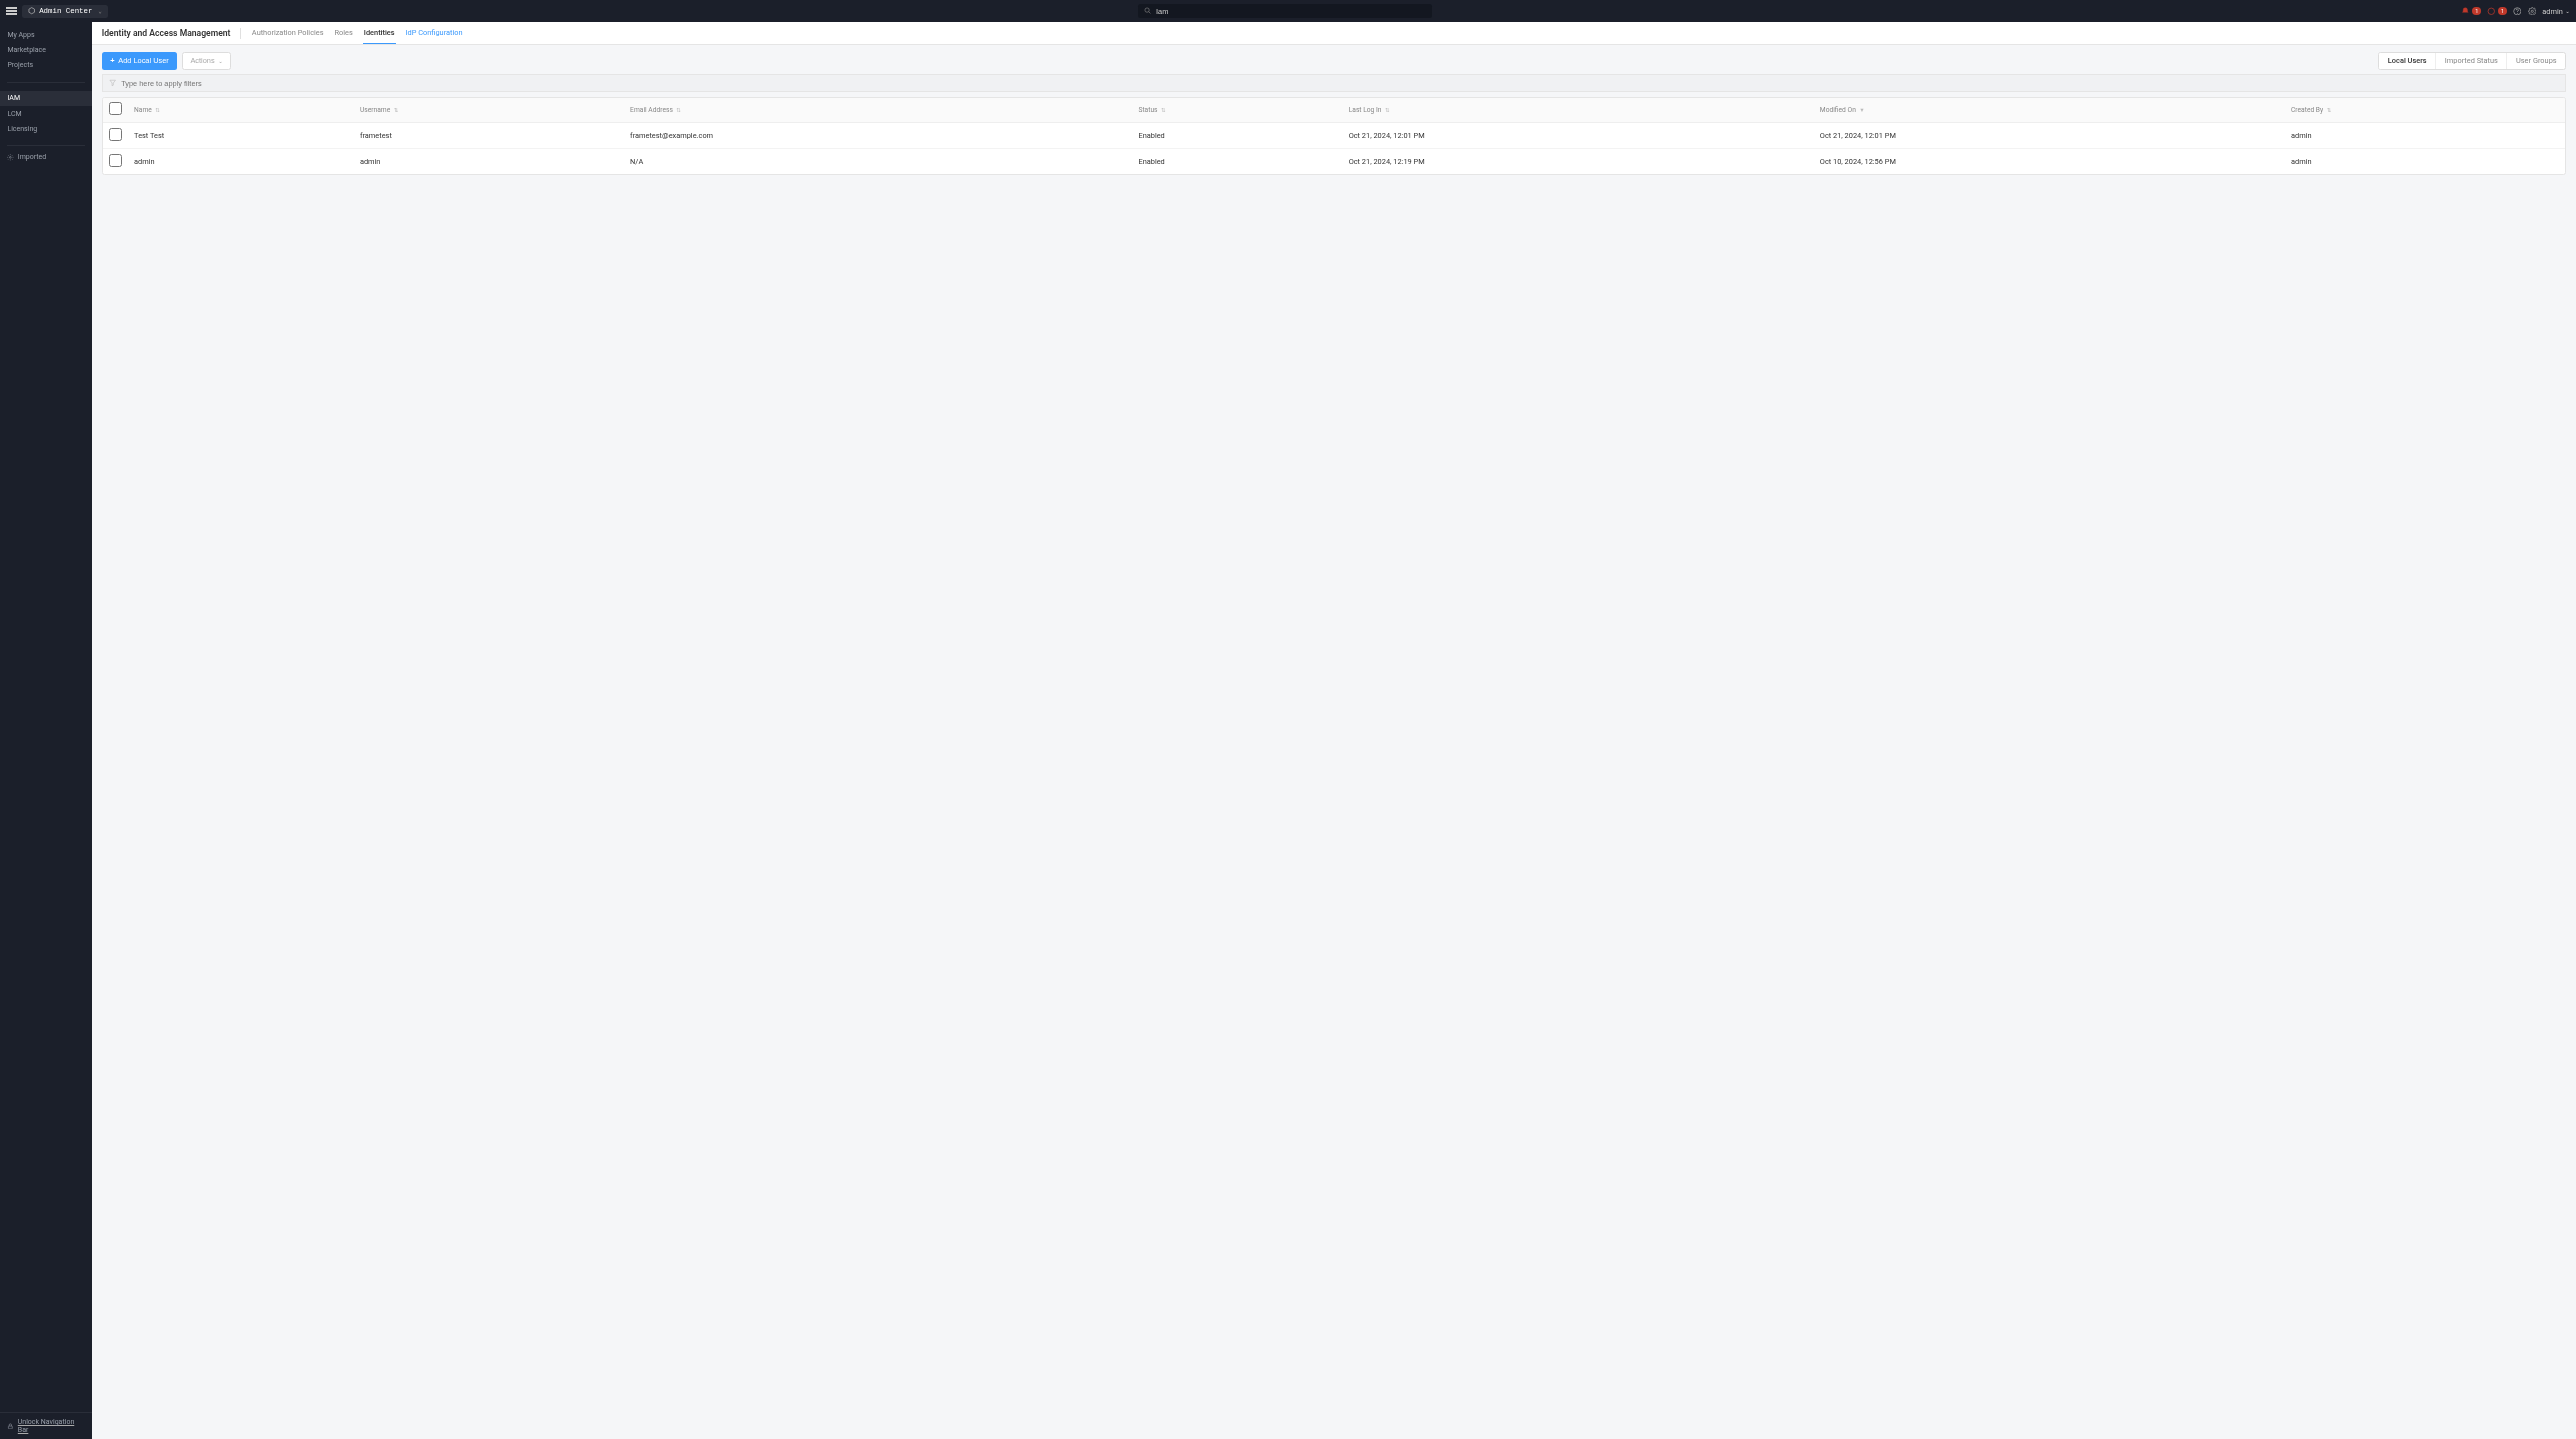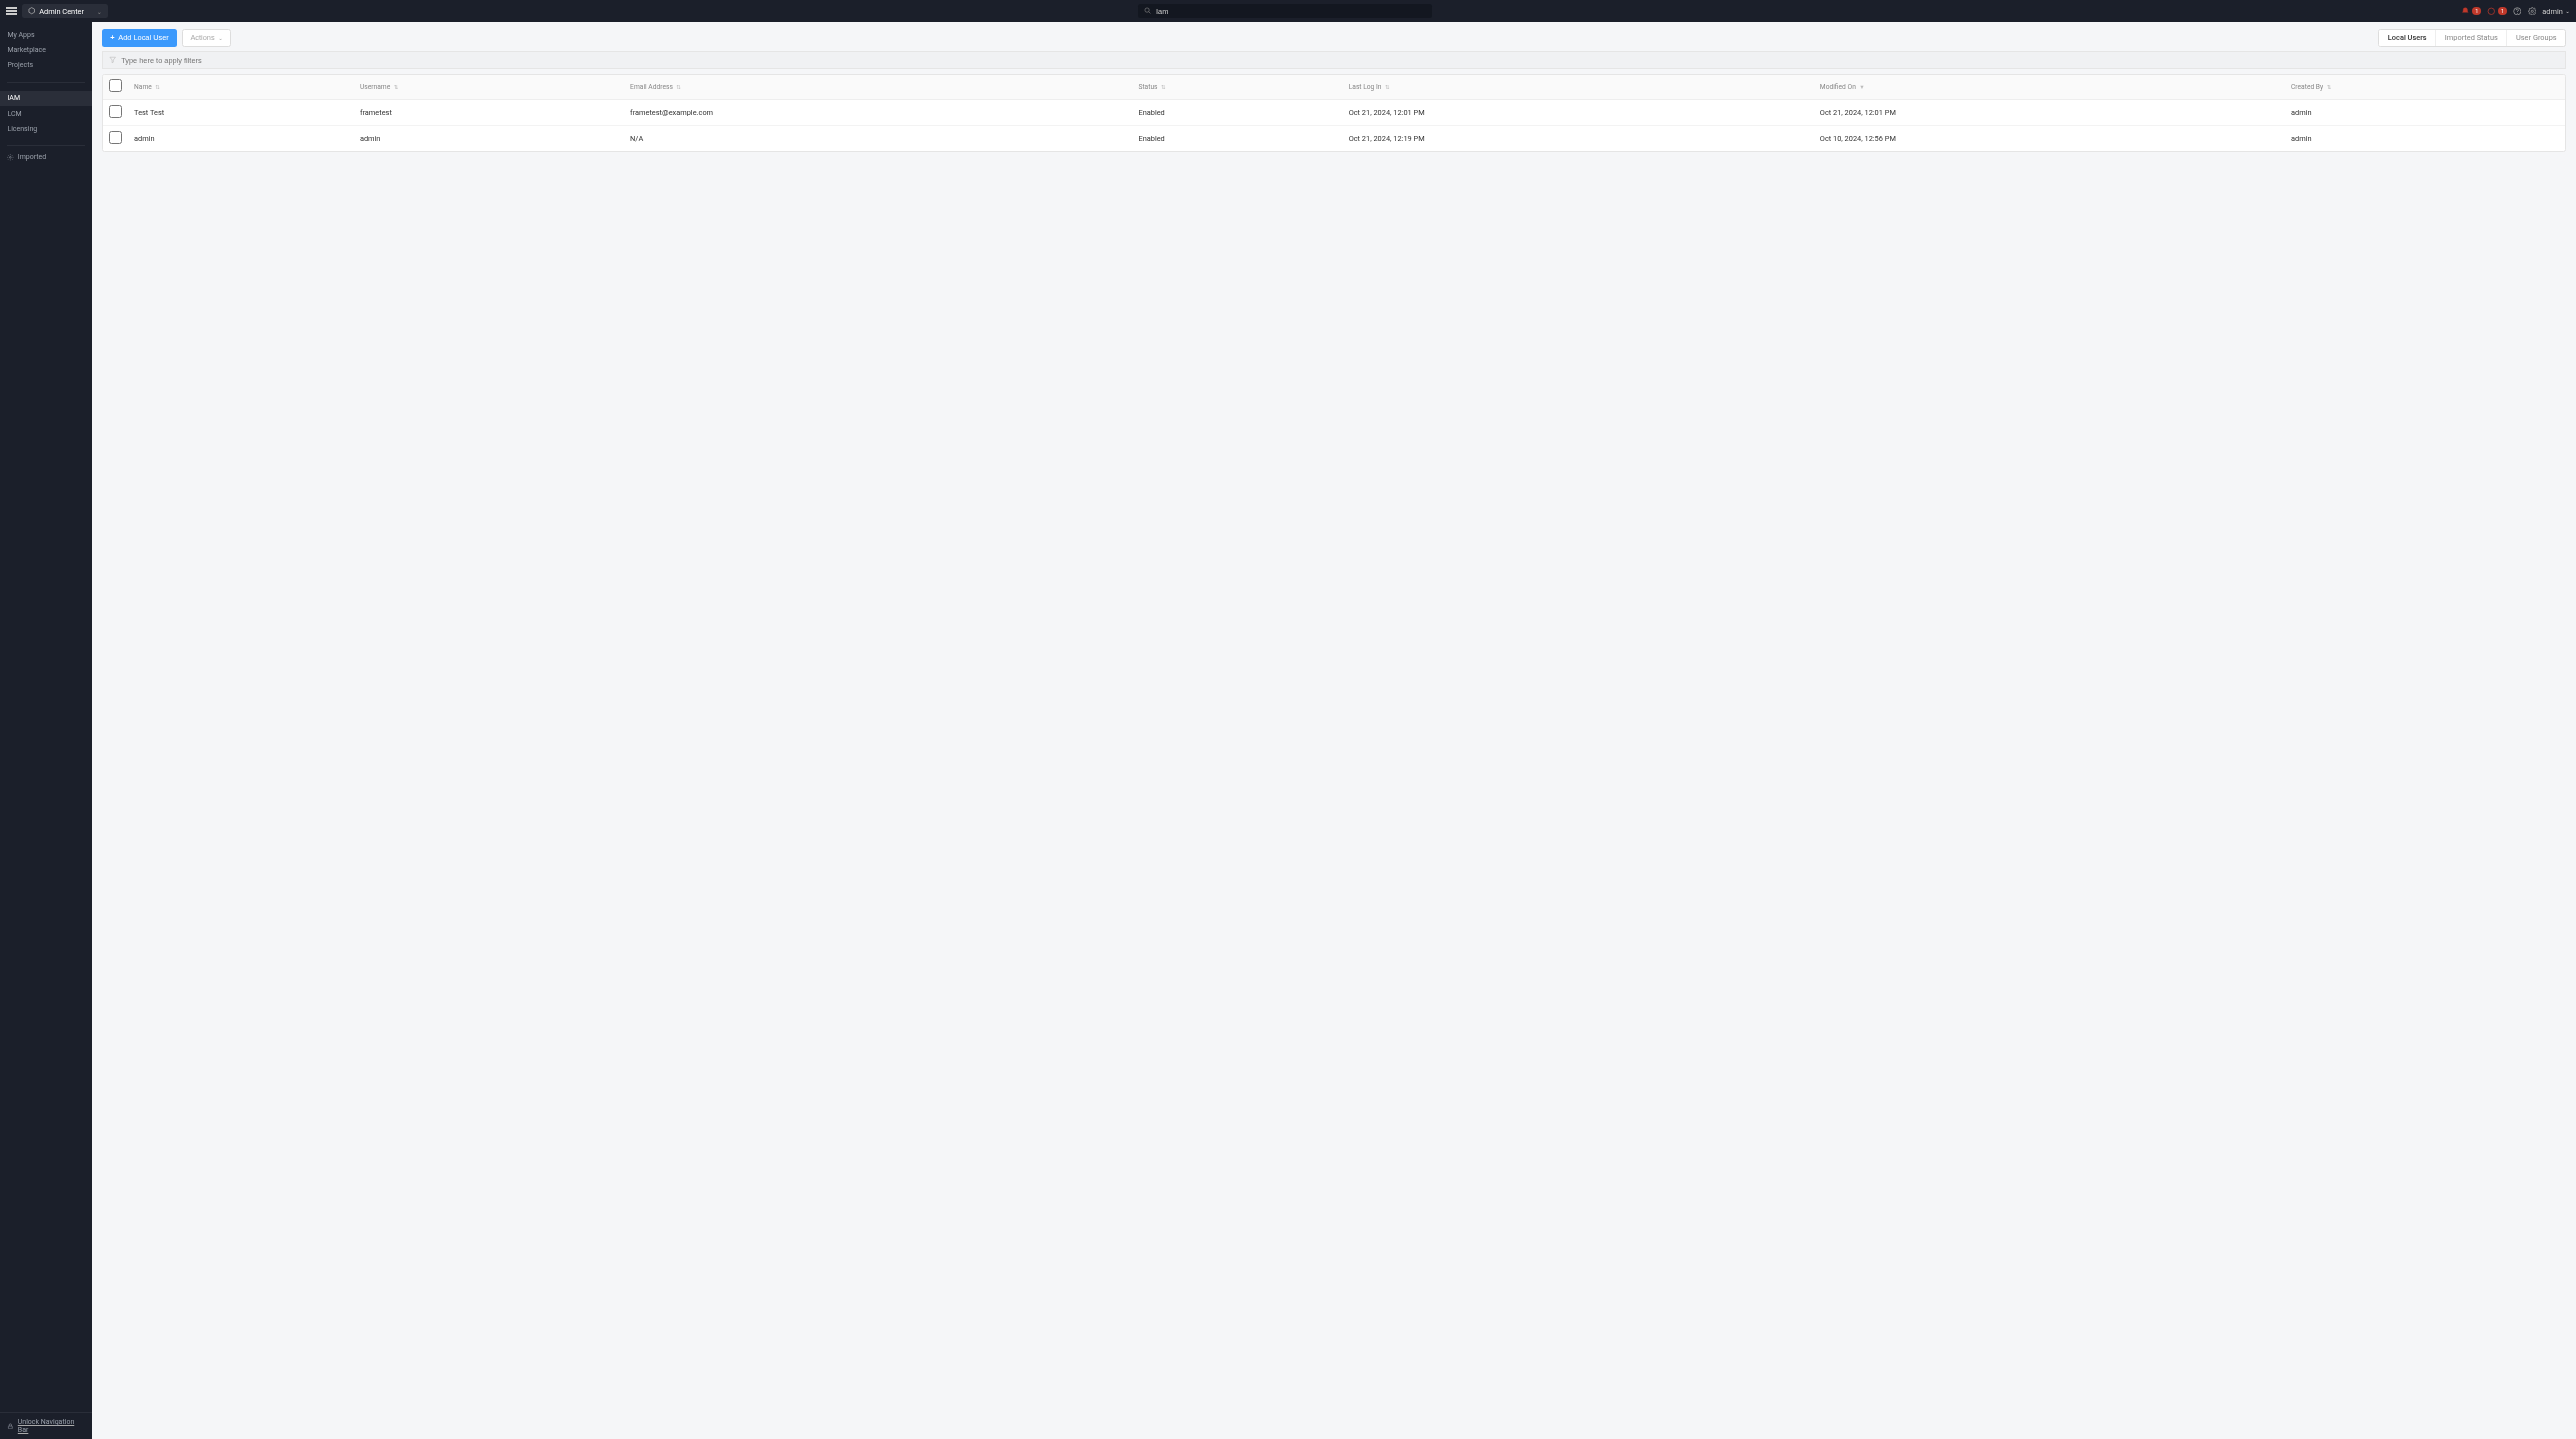--- a/index.html
+++ b/index.html
@@ -8,7 +8,7 @@
 
 
 .topbar { height: 22px; background: #1b1f2a; color: #ccc; display: flex; align-items: center; padding: 0 6.1px; flex-shrink: 0; }
-.topbar-left { display: flex; align-items: center; gap: 4.9px; }
+.topbar-left { display: flex; align-items: center; gap: 4.9px; font-family: Liberation Mono, monospace; }
 .hamburger { width: 11px; height: 11px; display: flex; flex-direction: column; justify-content: center; gap: 1.8px; cursor: pointer; }
 .hamburger span { display: block; height: 1.2px; background: #ccc; }
 .app-switcher { background: #2a2e39; border-radius: 2.5px; padding: 2.5px 6.1px; display: flex; align-items: center; gap: 3.7px; cursor: pointer; min-width: 86px; }

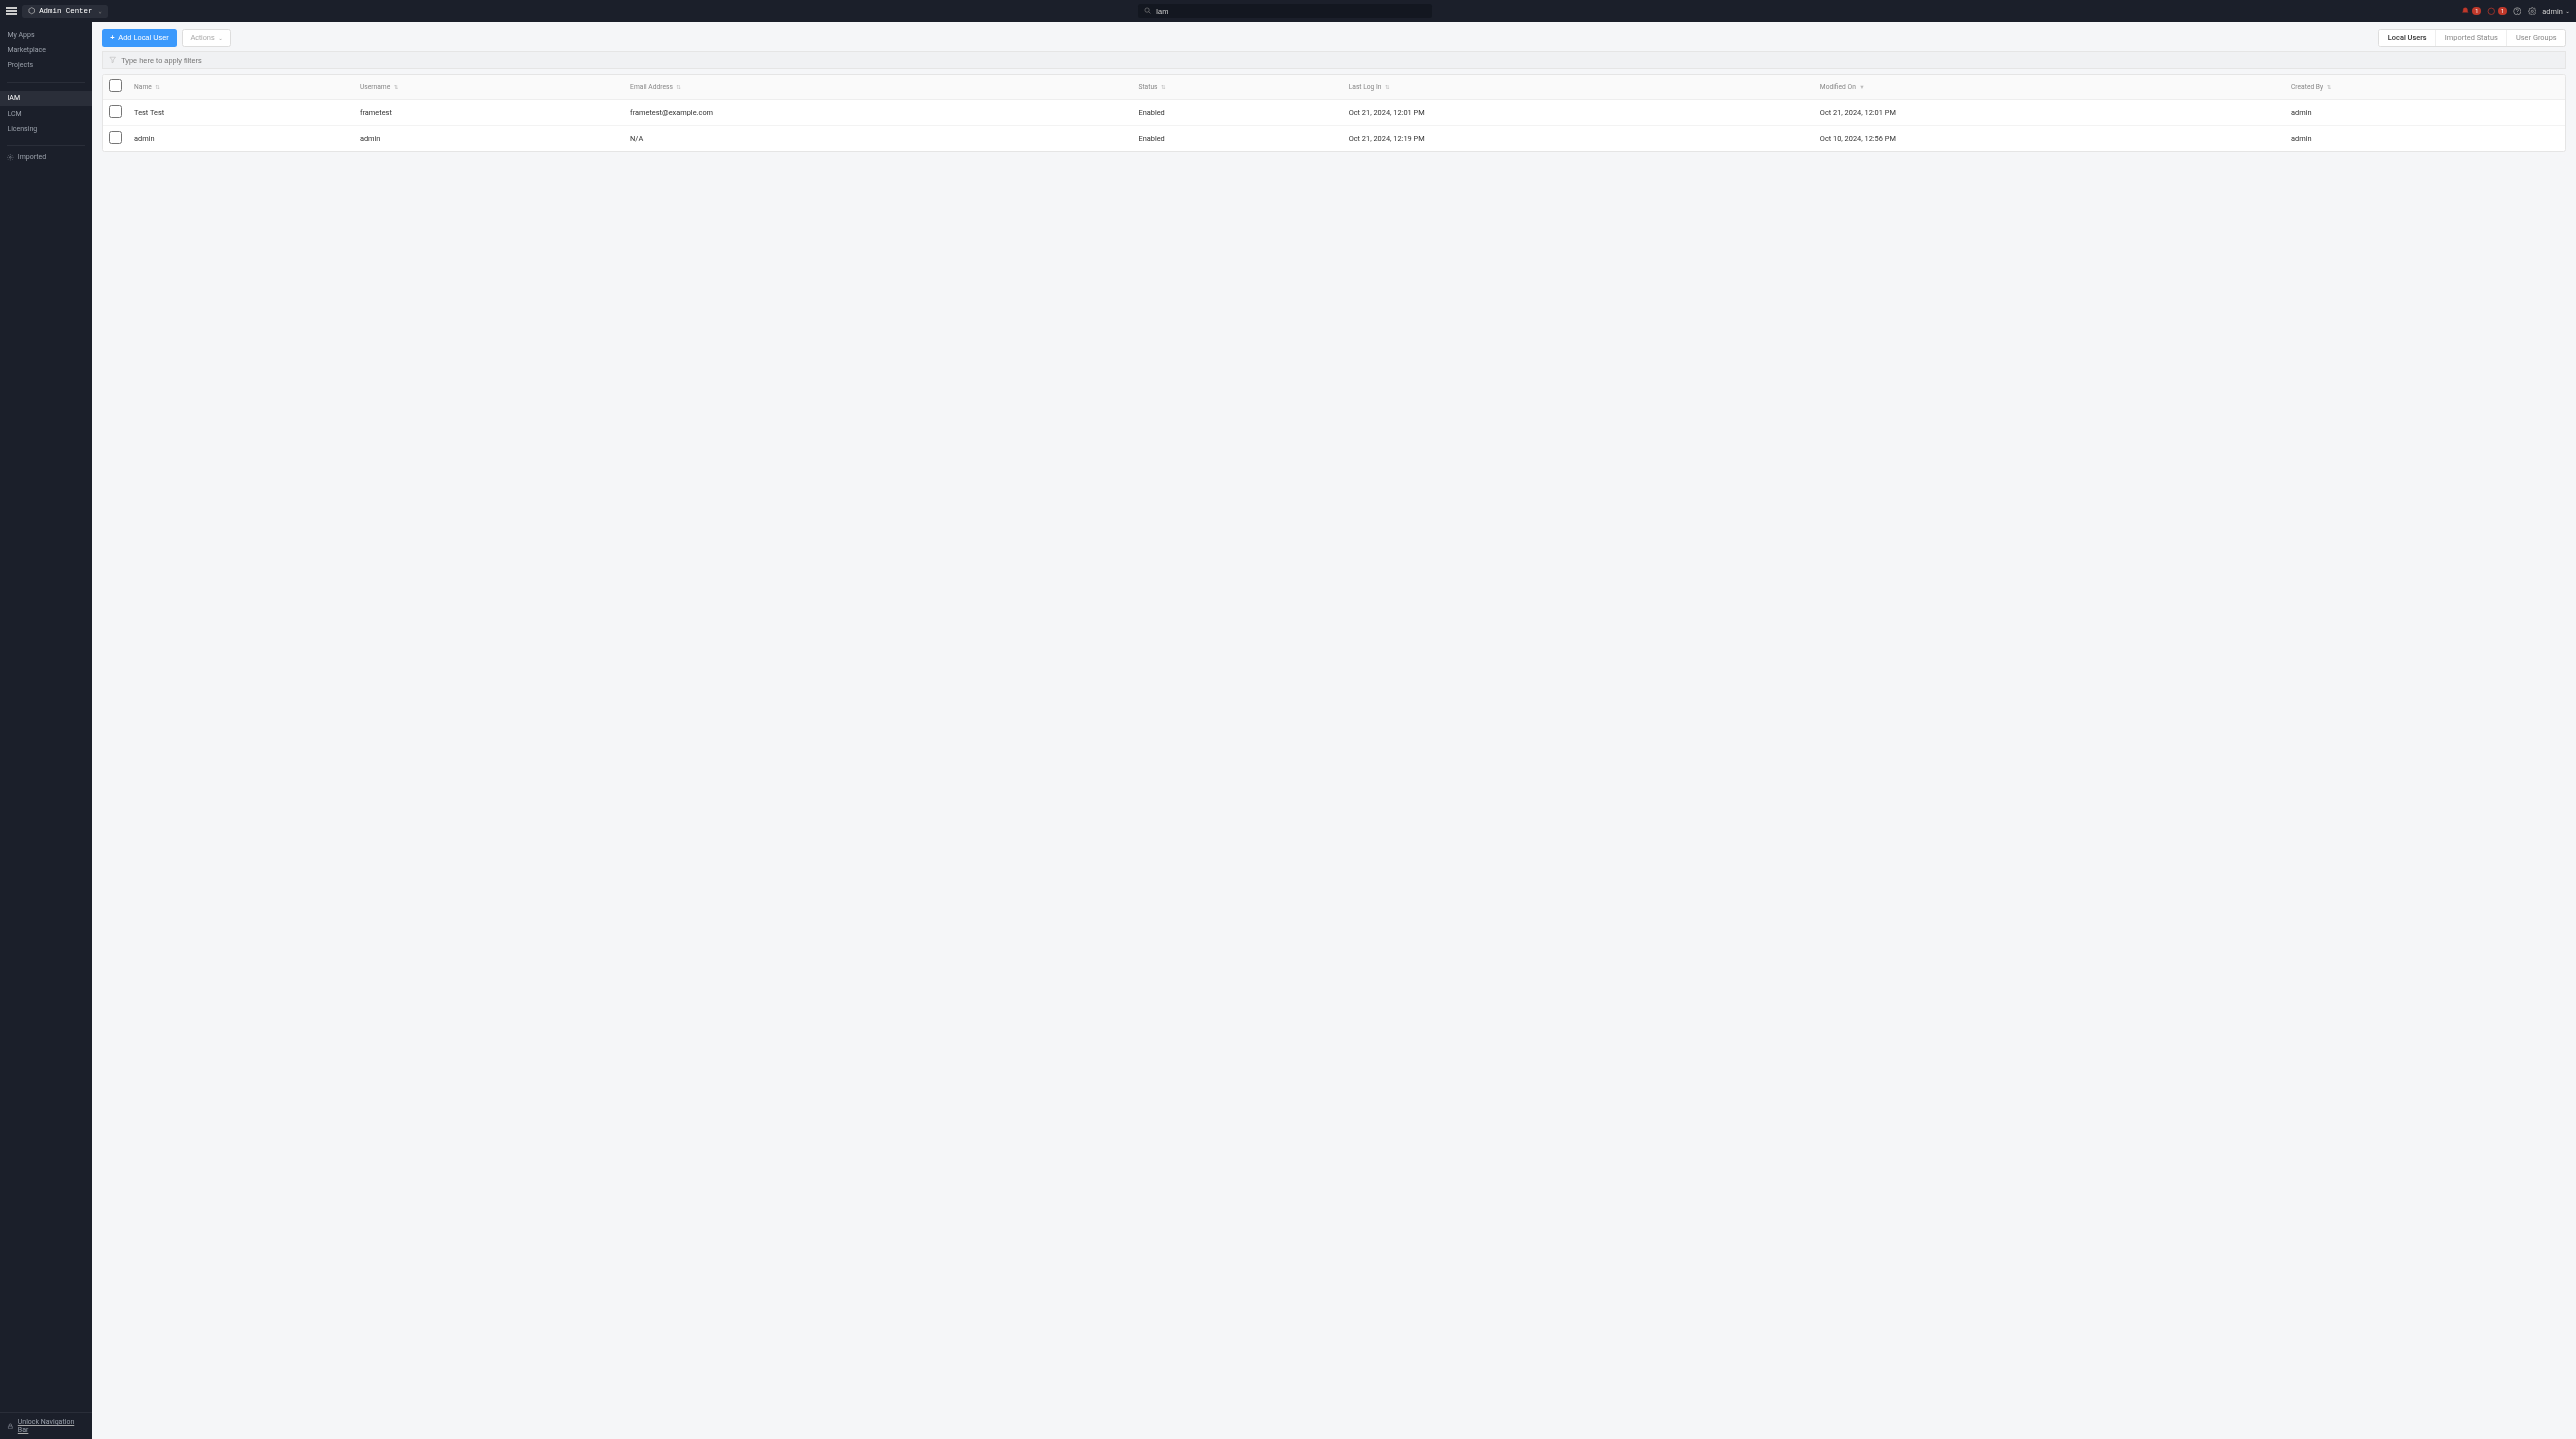--- a/index.html
+++ b/index.html
@@ -179,6 +179,16 @@
   </div>
 
   <div class="main">
+    <div class="main-header">
+      <div class="page-title">Identity and Access Management</div>
+      <div class="header-divider"></div>
+      <div class="subtabs" id="subtabs">
+          <div class="subtab">Authorization Policies</div>
+          <div class="subtab">Roles</div>
+          <div class="subtab active">Identities</div>
+          <div class="subtab link">IdP Configuration</div>
+        </div>
+    </div>
 
     <div class="toolbar">
       <div class="toolbar-left">

